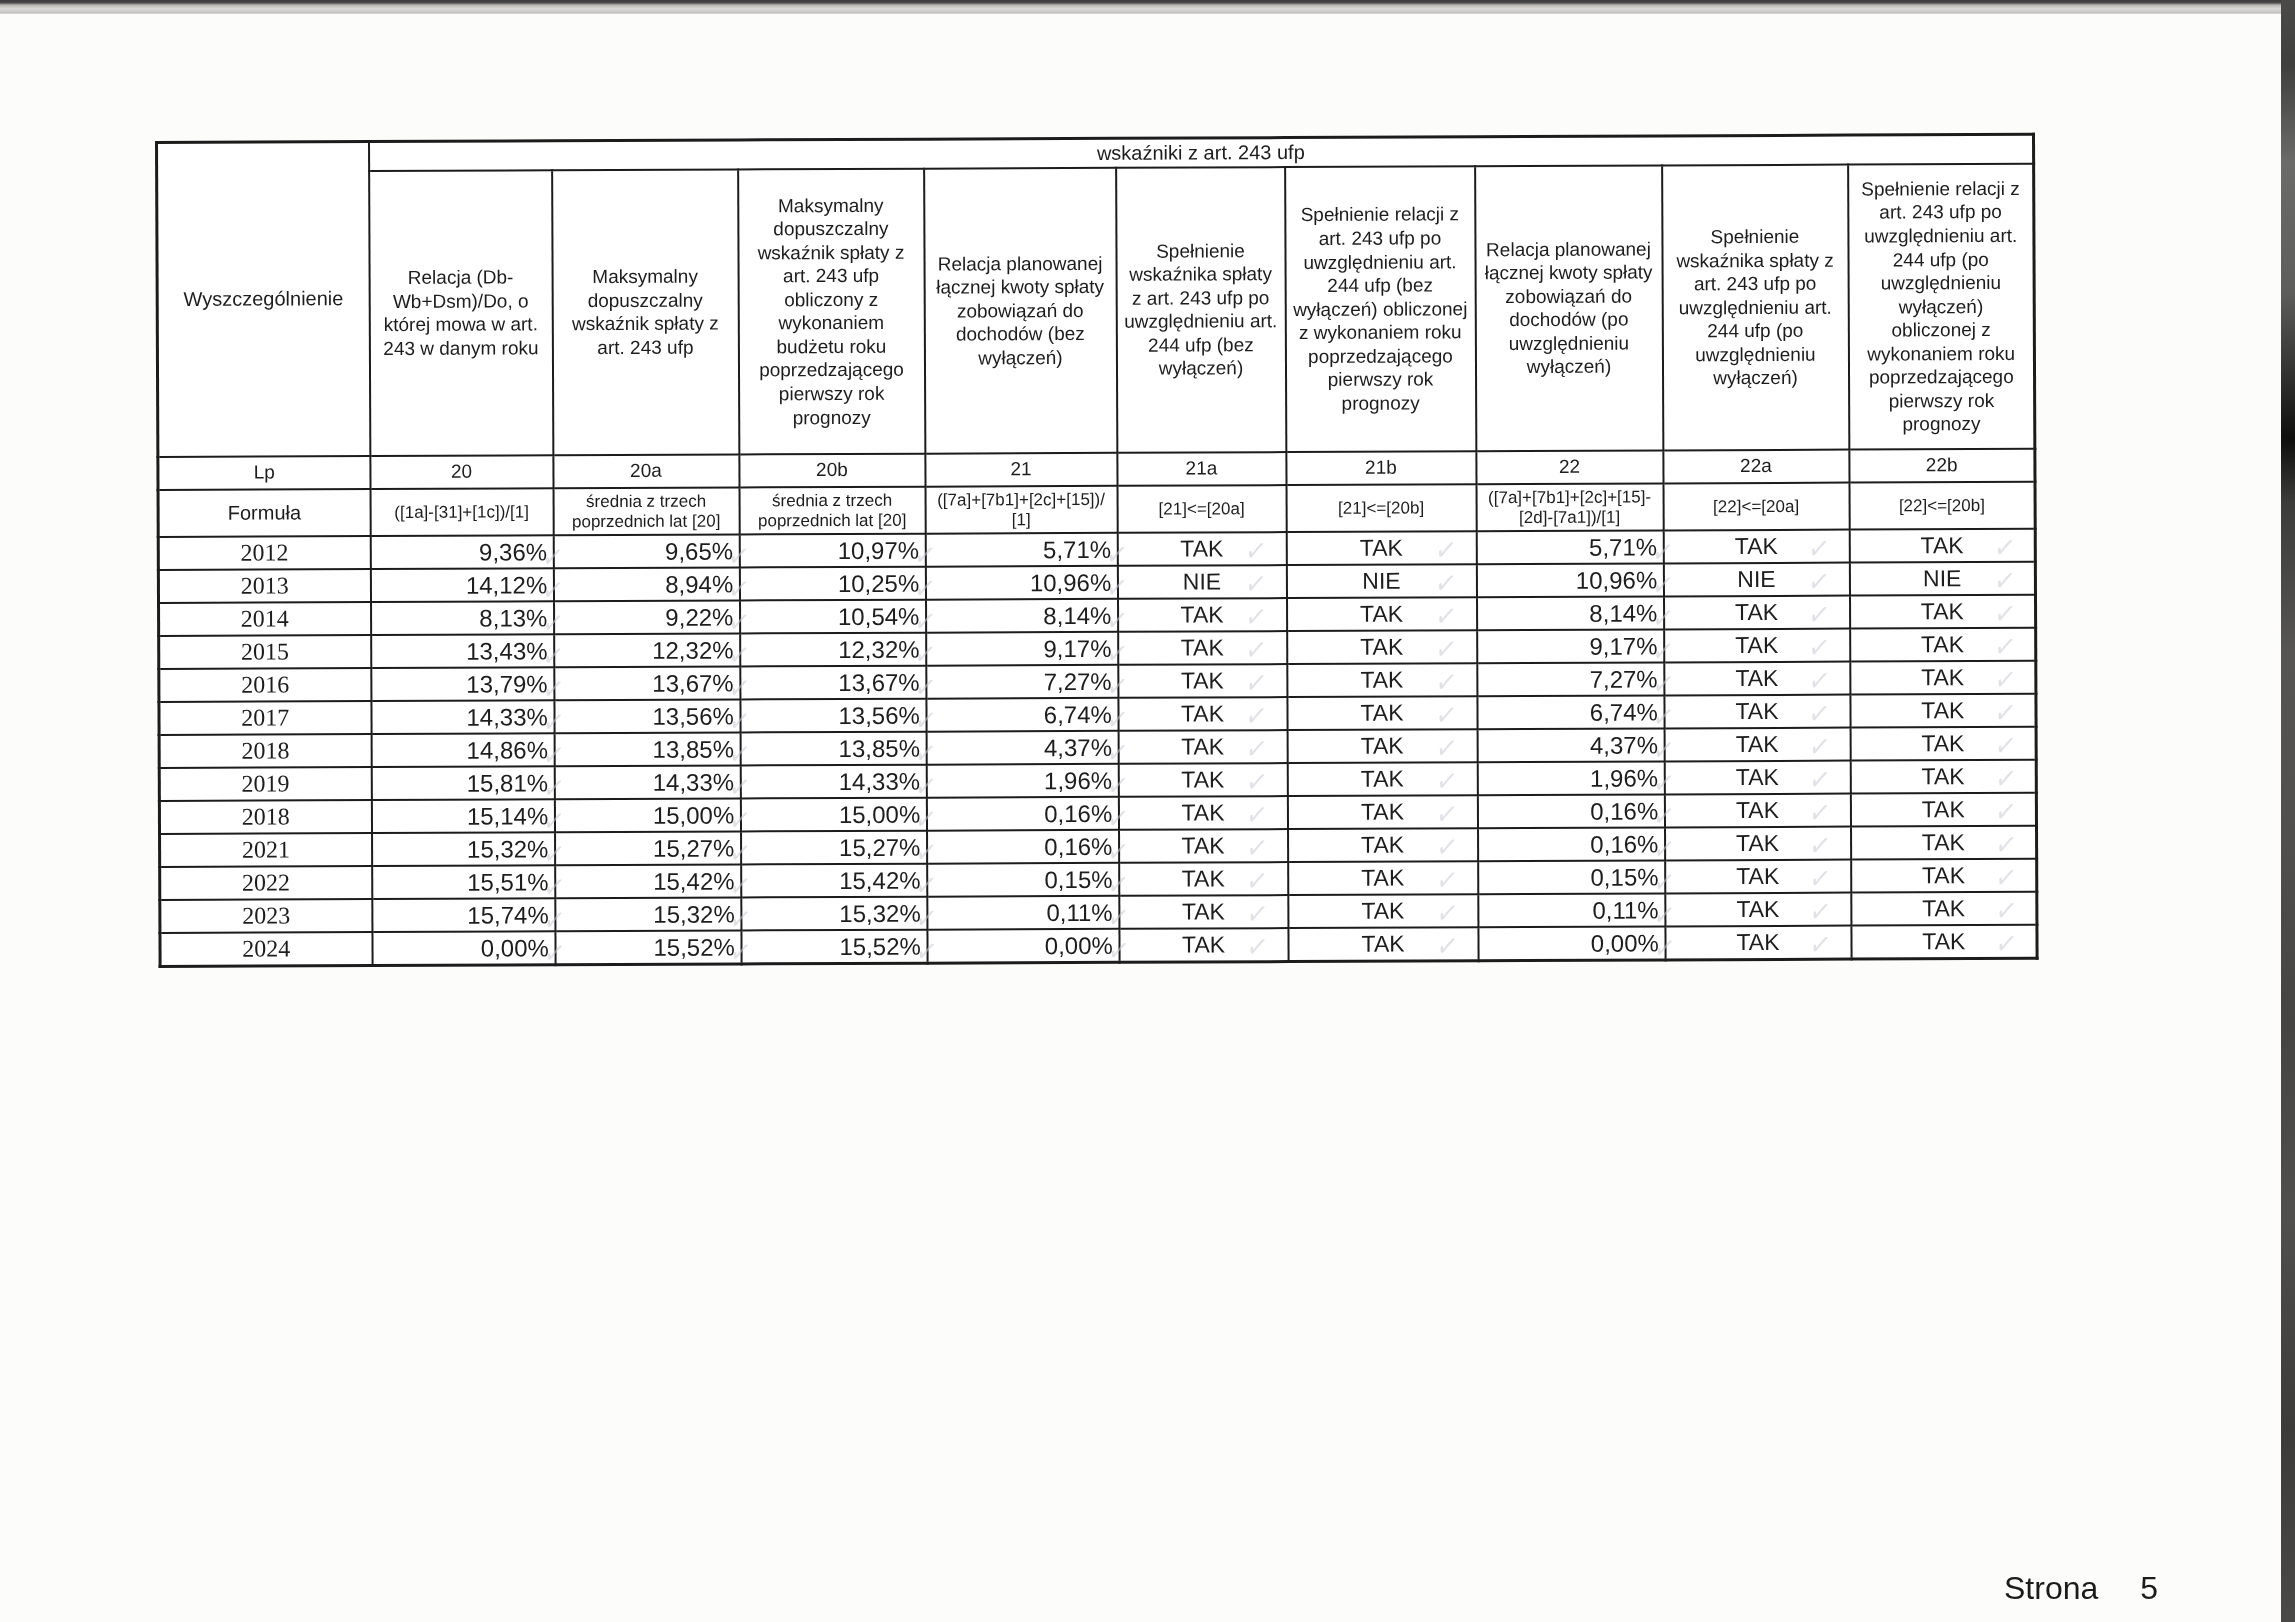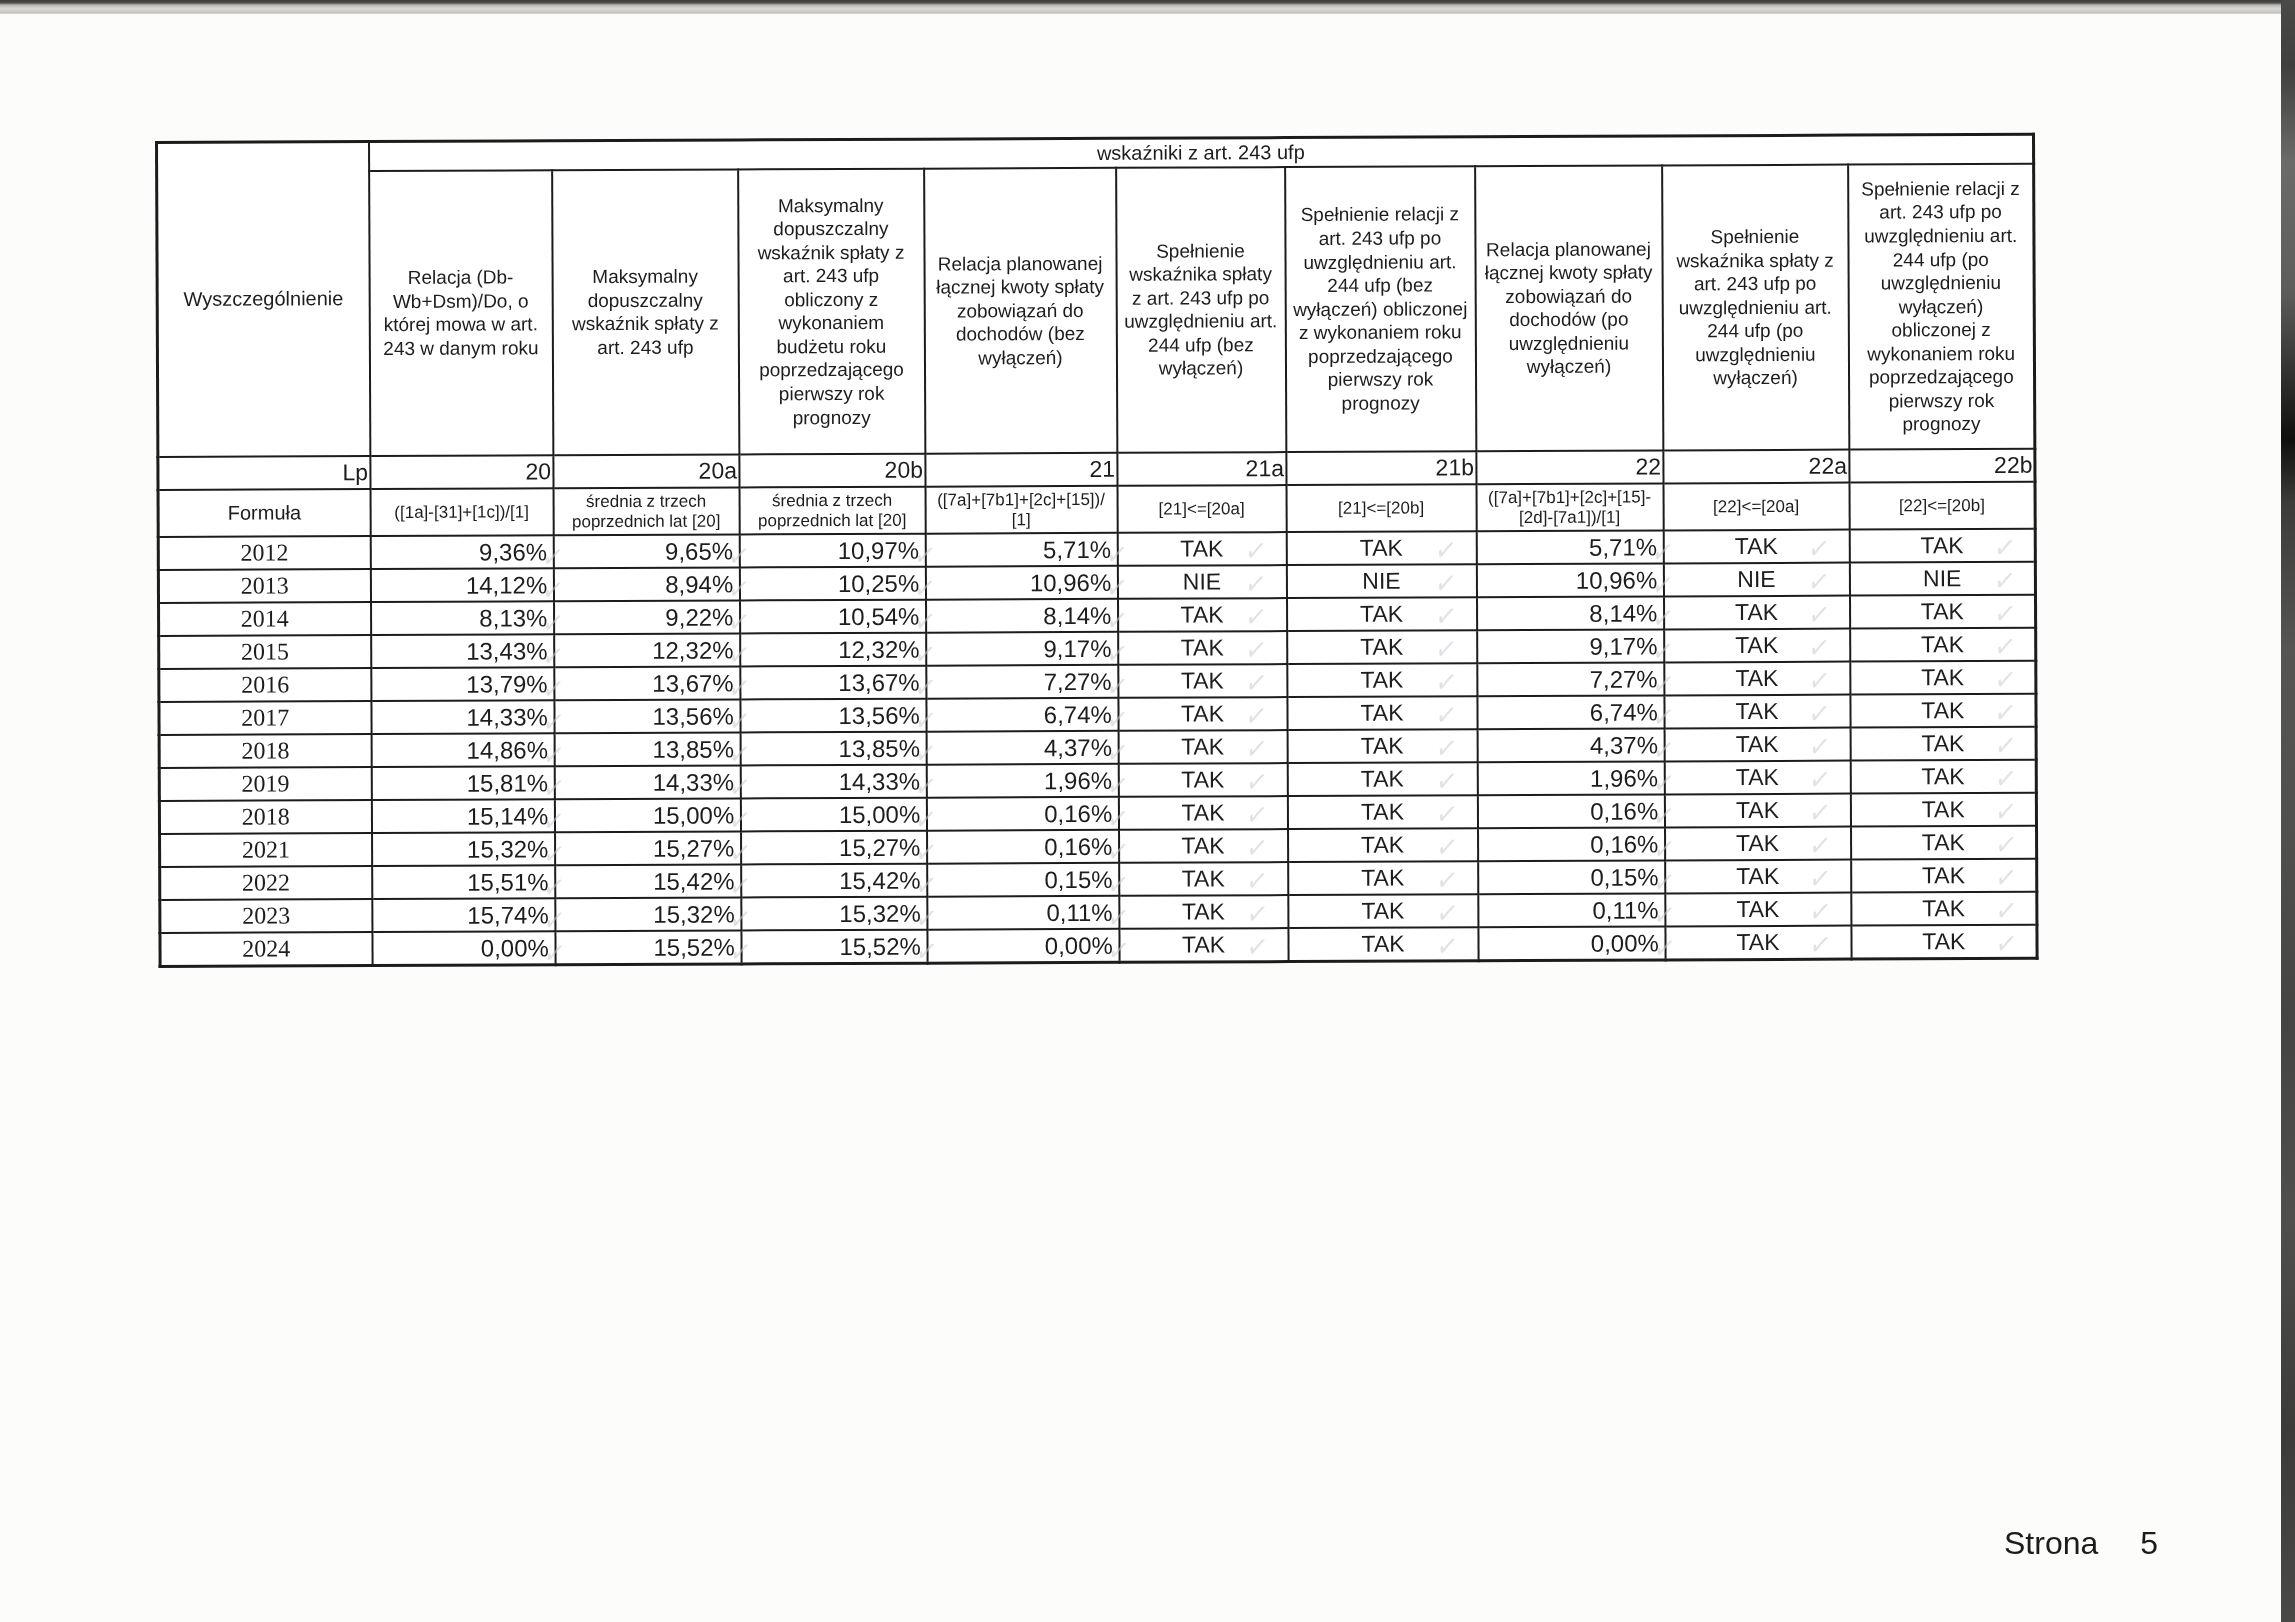--- a/index.html
+++ b/index.html
@@ -43,7 +43,7 @@
   .band        { height:25px; text-align:center; font-size:20px; }
   .spec-head   { text-align:center; font-size:20px; }
   .col-head    { height:275px; text-align:center; font-size:19px; line-height:1.24; padding:3.9px 6.5px; }
-  .lp-label, .lp-val { height:29px; text-align:right; font-size:23px; }
+  .lp-label, .lp-val { height:29px; text-align:center; font-size:19px; }
   .formula-label { height:43px; text-align:center; font-size:20px; }
   .formula-val { height:43px; text-align:center; font-size:17px; line-height:1.18; padding:1.3px 5.2px; }
   .year { height:29px; text-align:center; font-size:24px;font-family:Liberation Serif, serif; }

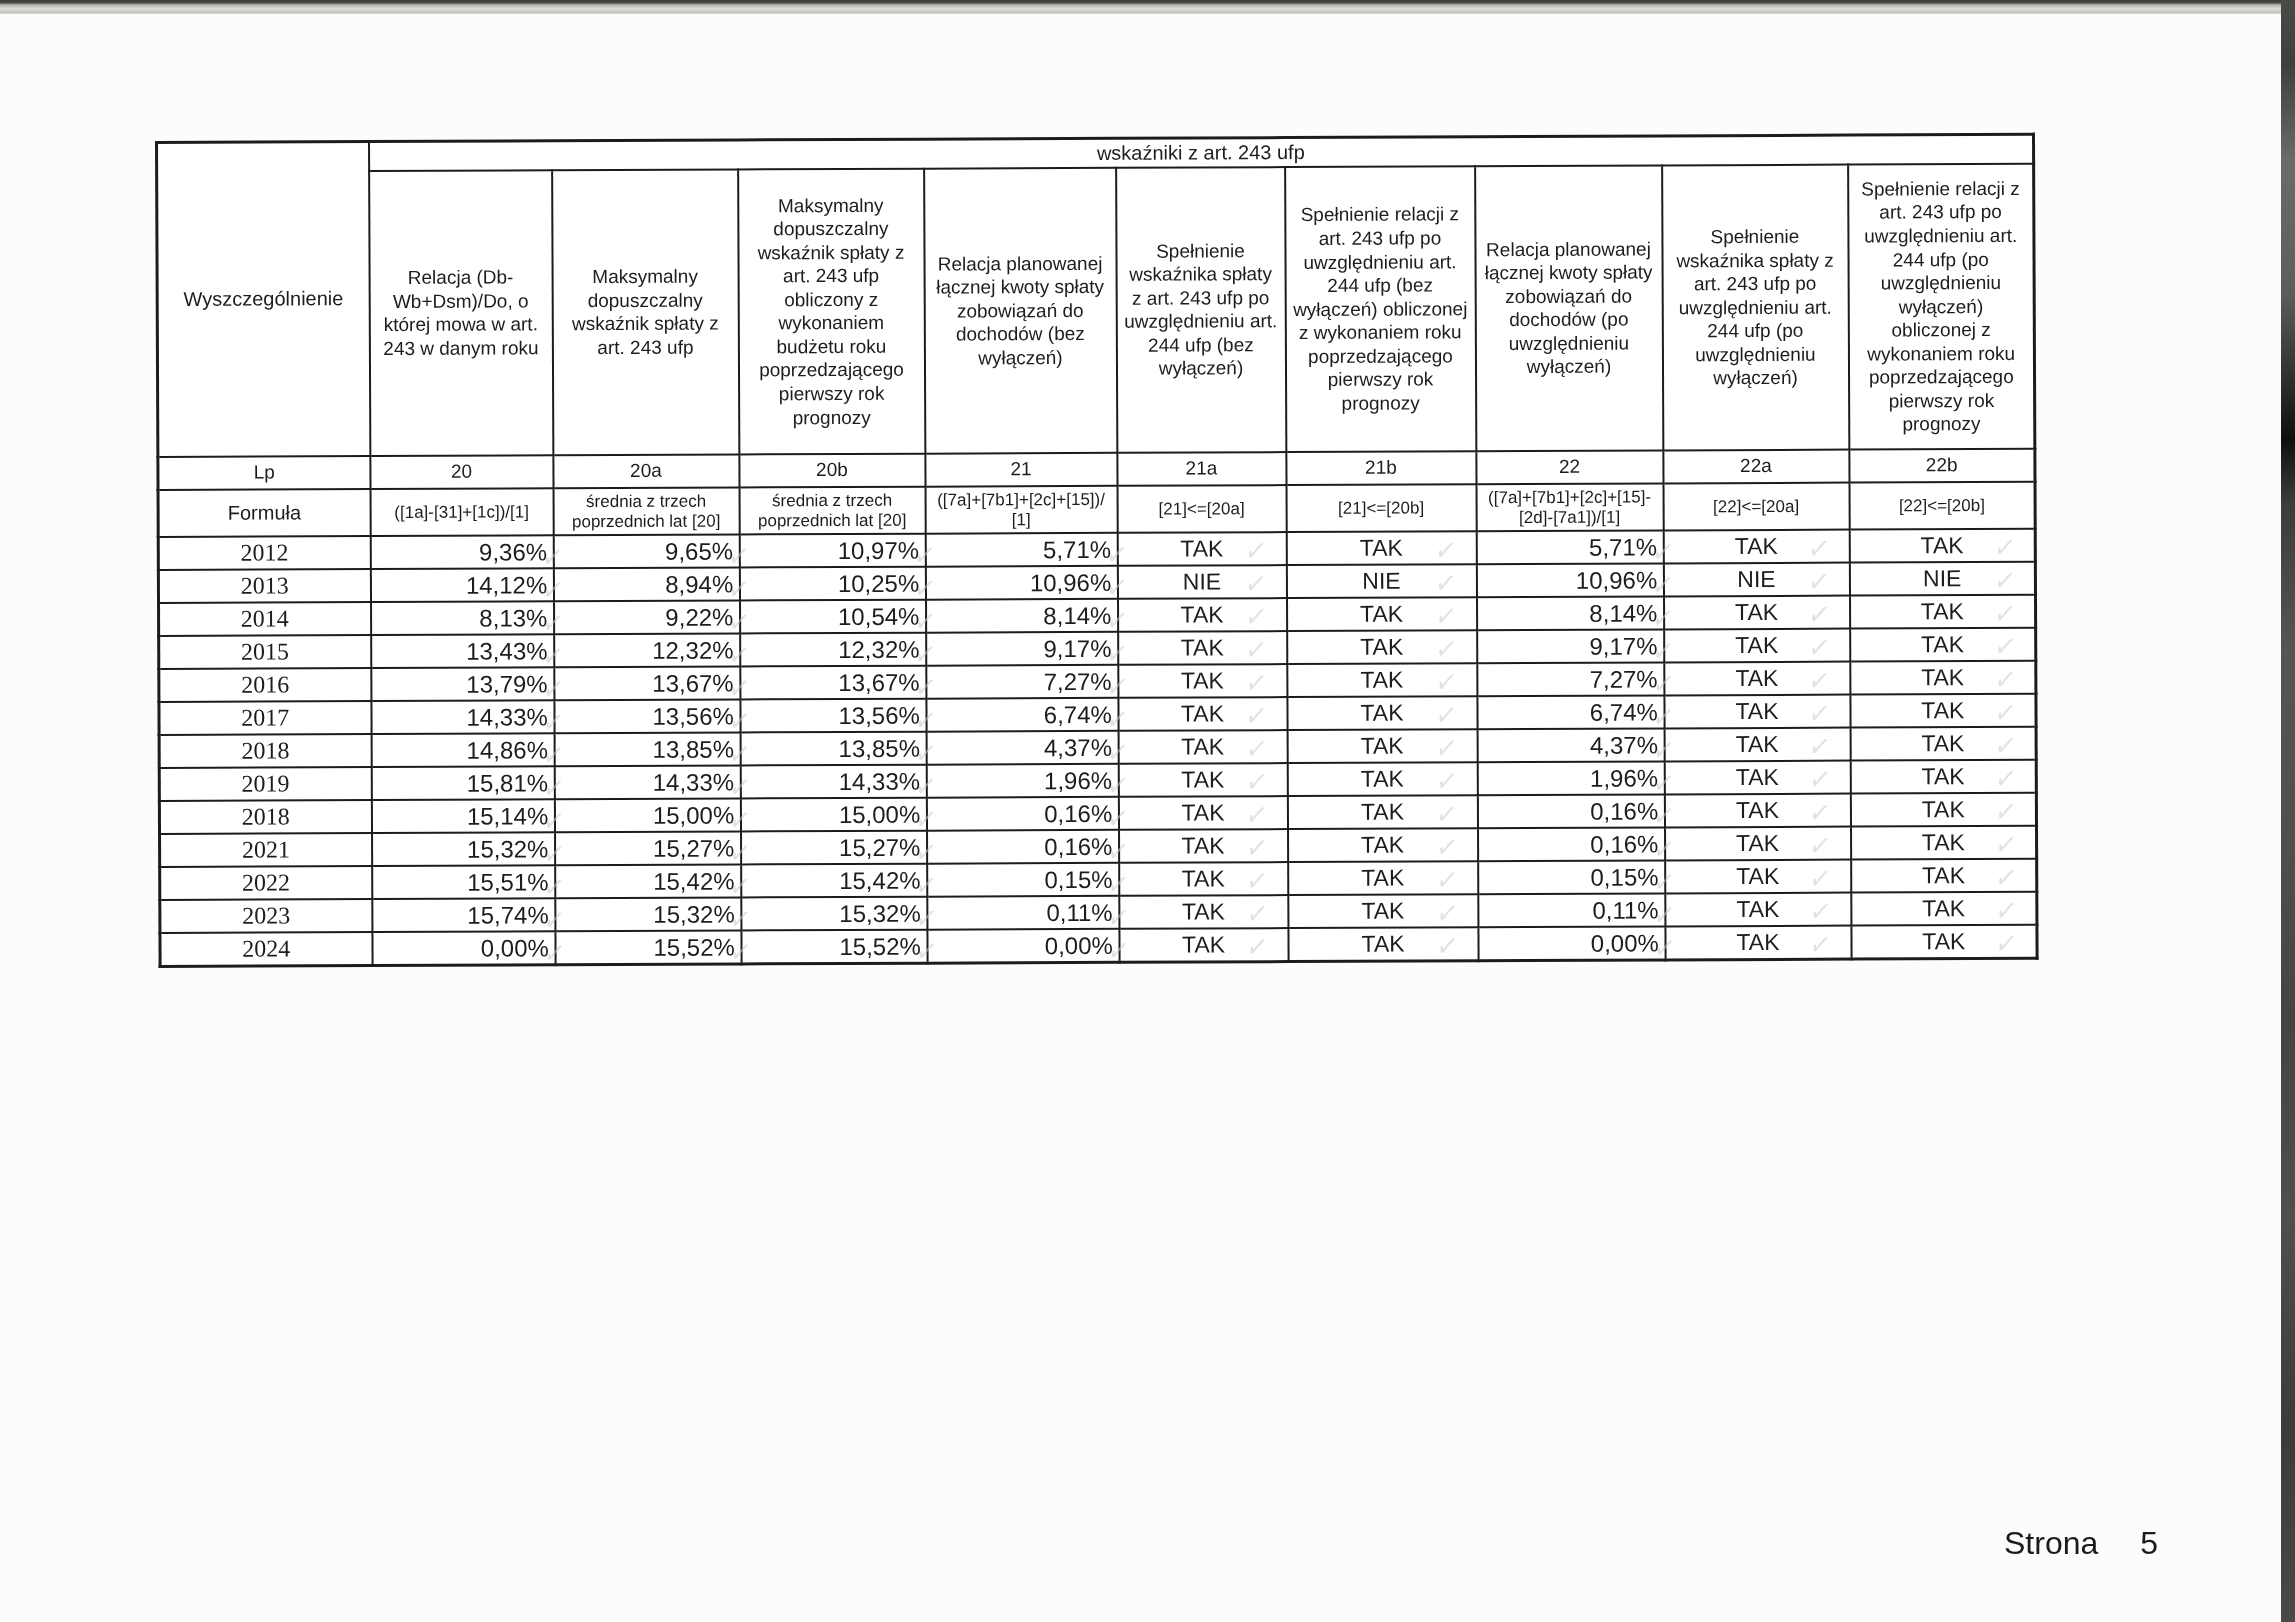--- a/index.html
+++ b/index.html
@@ -59,7 +59,7 @@
   .tak .chk { right:19.6px;  top:3.9px; }
   
   .footer {
-    position:absolute; left:2004px; top:1525px;
+    position:absolute; left:2004px; top:1570px;
     display:flex; gap:42px; font-size:32px; color:#1b1b1b;
   }
 </style>

